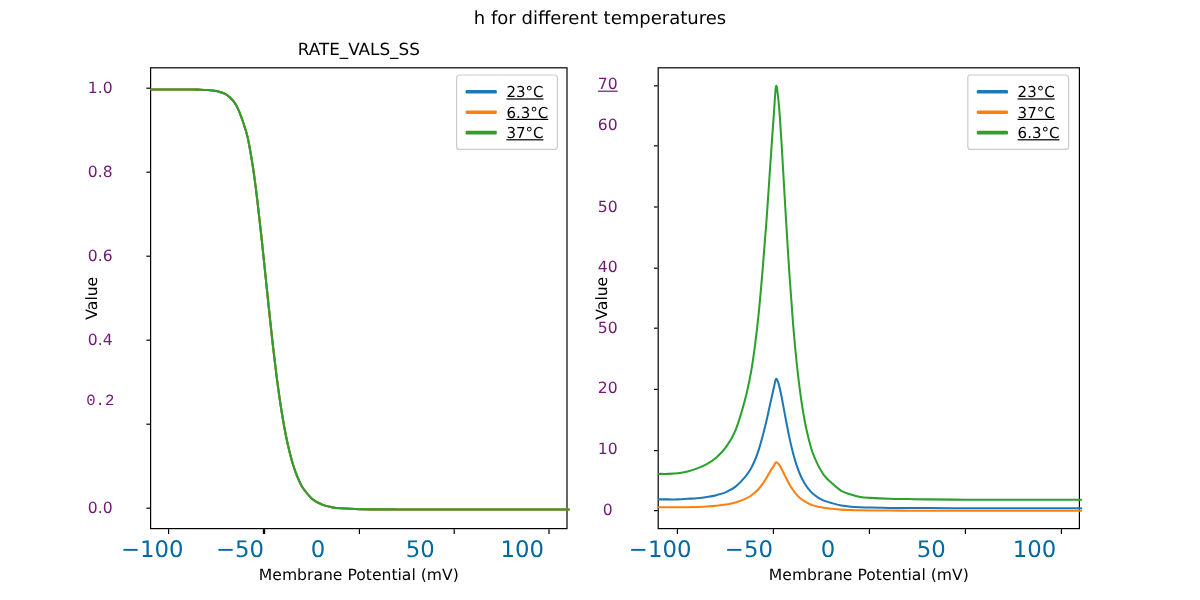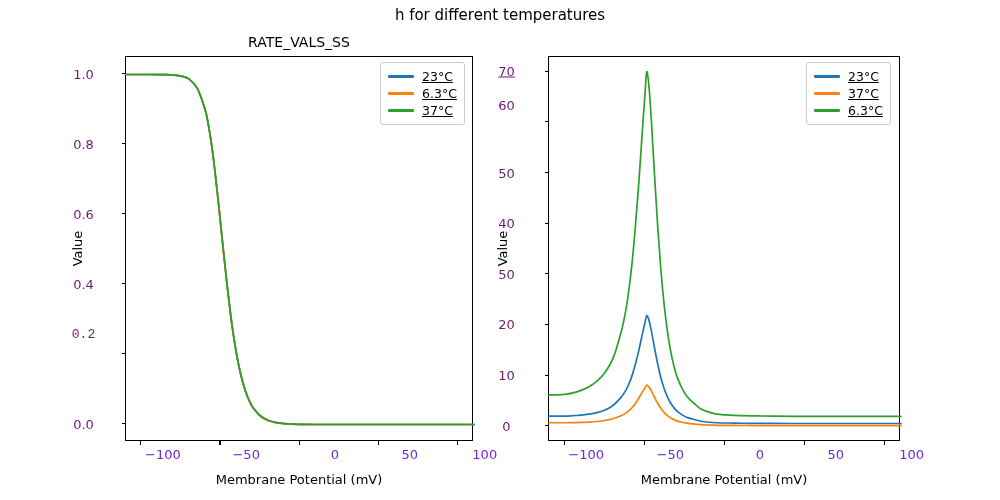--- a/index.html
+++ b/index.html
@@ -52,9 +52,9 @@
   }
   .tick-label-x {
     position: absolute;
-    text-align: right;
-    font-size: 13px;
-    color: #6d28d9;
+    text-align: left;
+    font-size: 19px;
+    color: #0369a1;
     white-space: nowrap;
   }
   .tick-mark {

